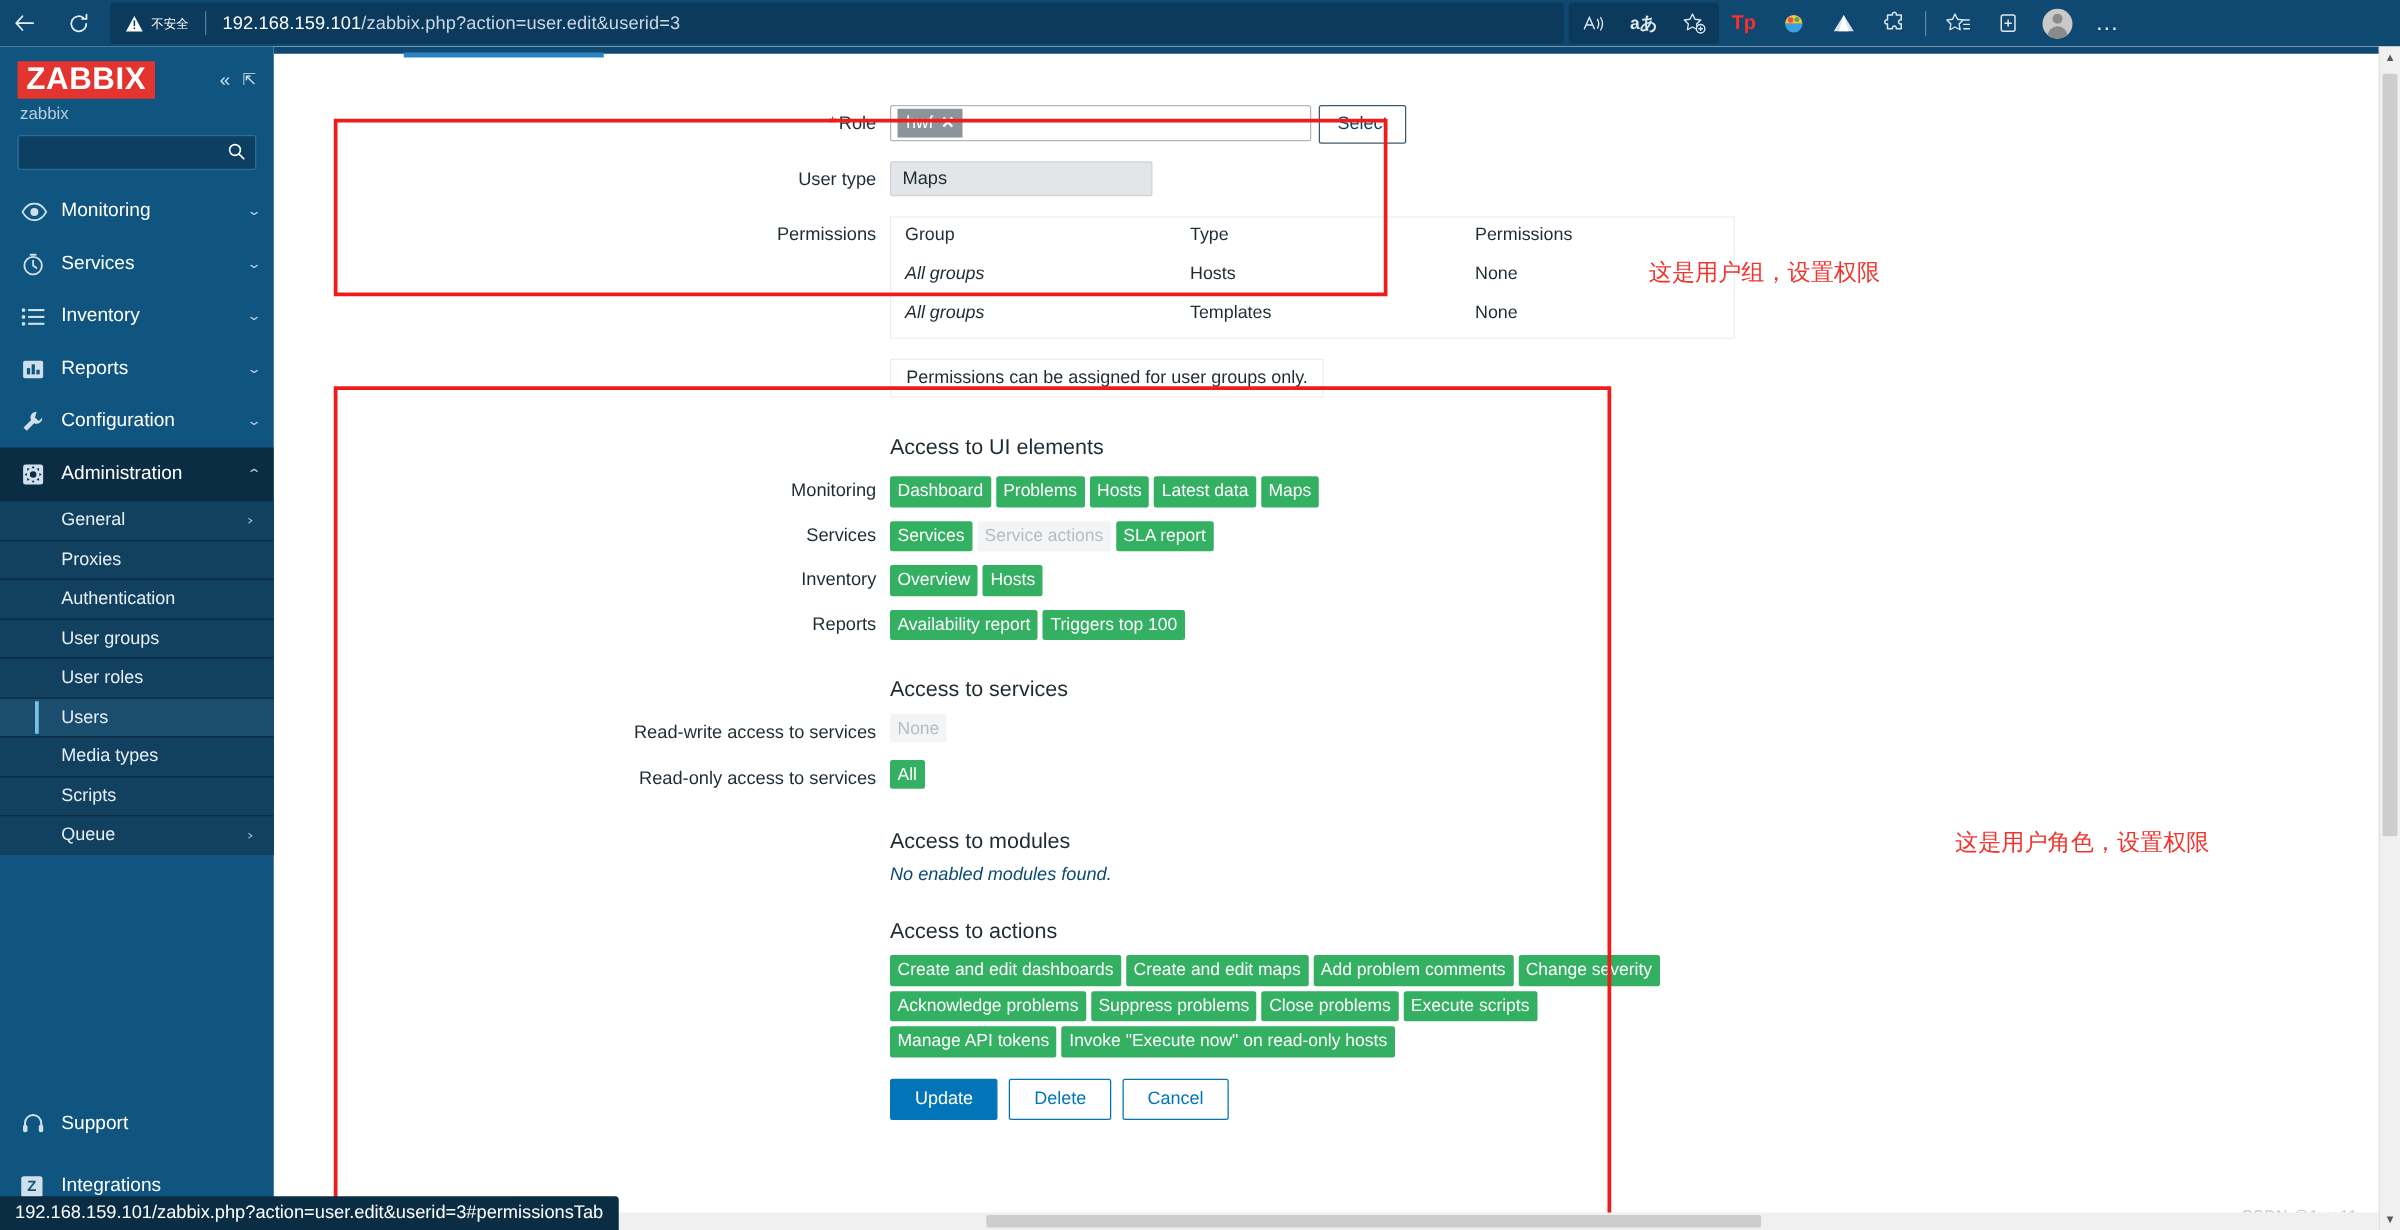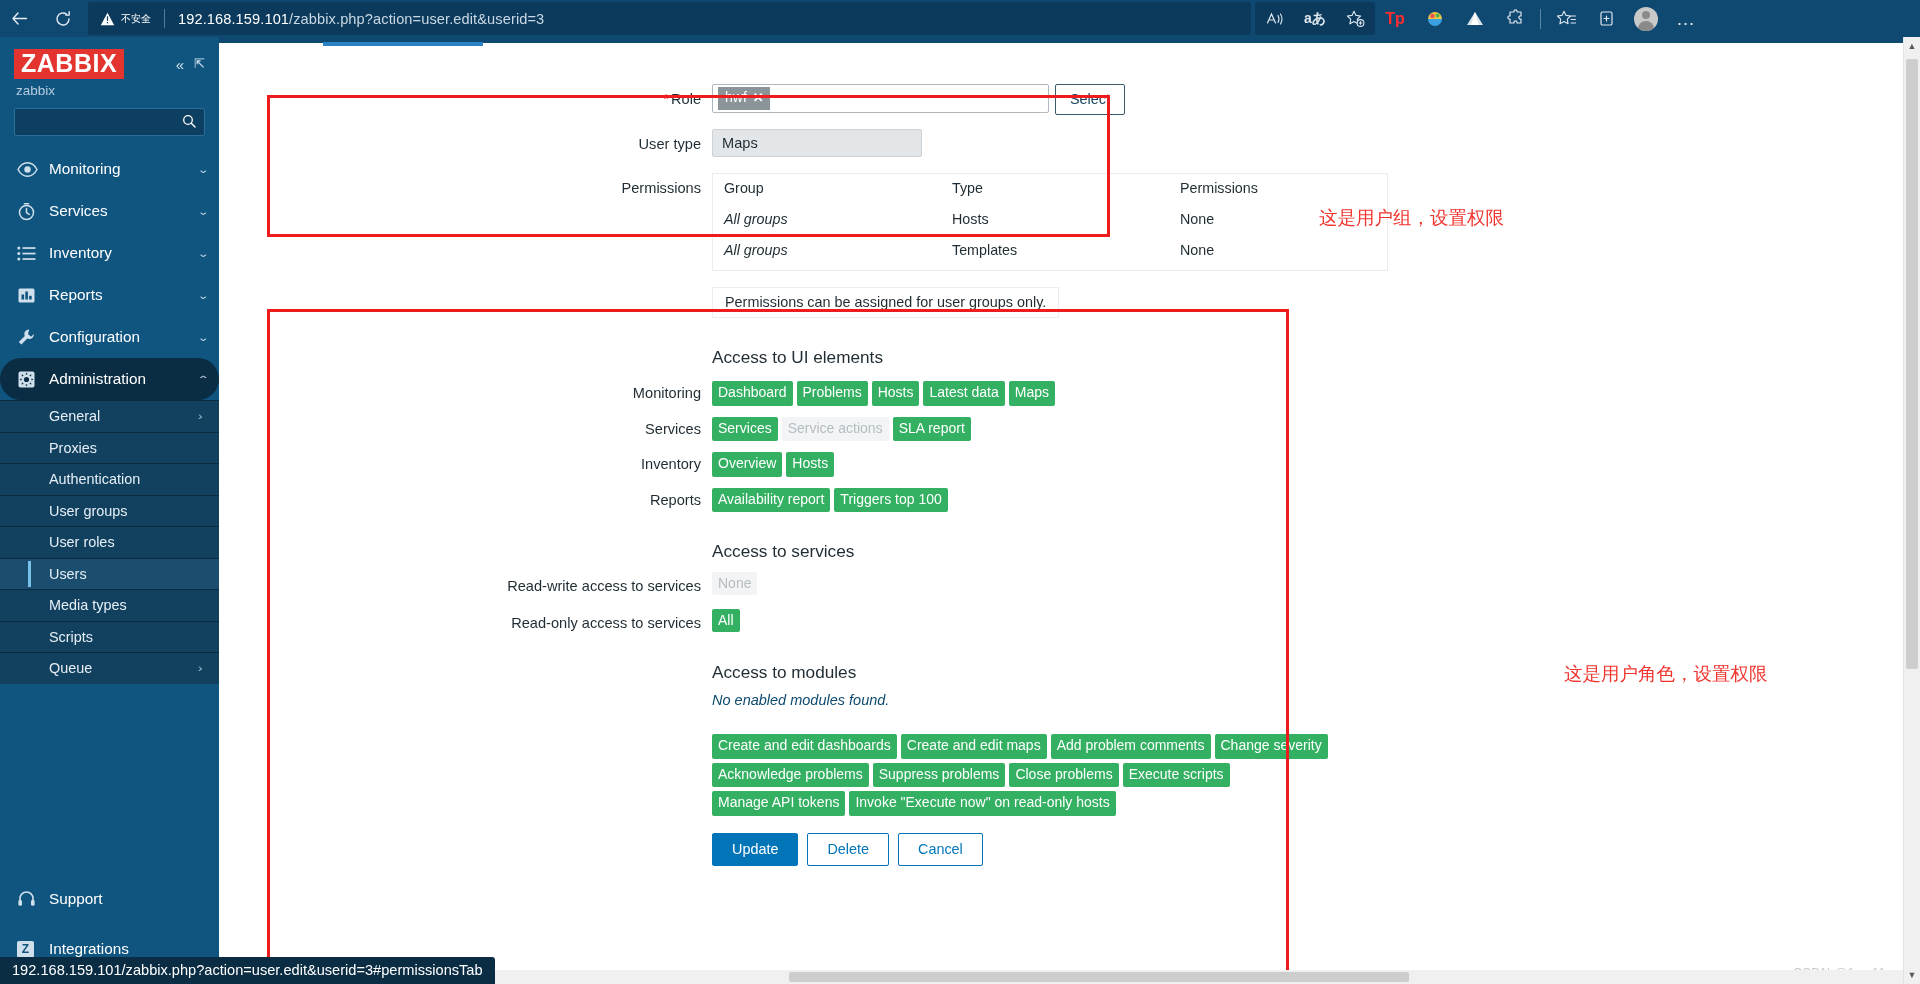--- a/index.html
+++ b/index.html
@@ -145,7 +145,7 @@
   .sb-item .chev {
     font-size: 10px; color: #bcd3e4; transform: scaleX(1.5);
   }
-  .sb-item.active-parent { background: #0b2d44; border-radius: 21px; }
+  .sb-item.active-parent { background: #0b2d44; }
   .sb-sub { background: #0a2336; }
   .sb-sub-item {
     height: 31.5px;

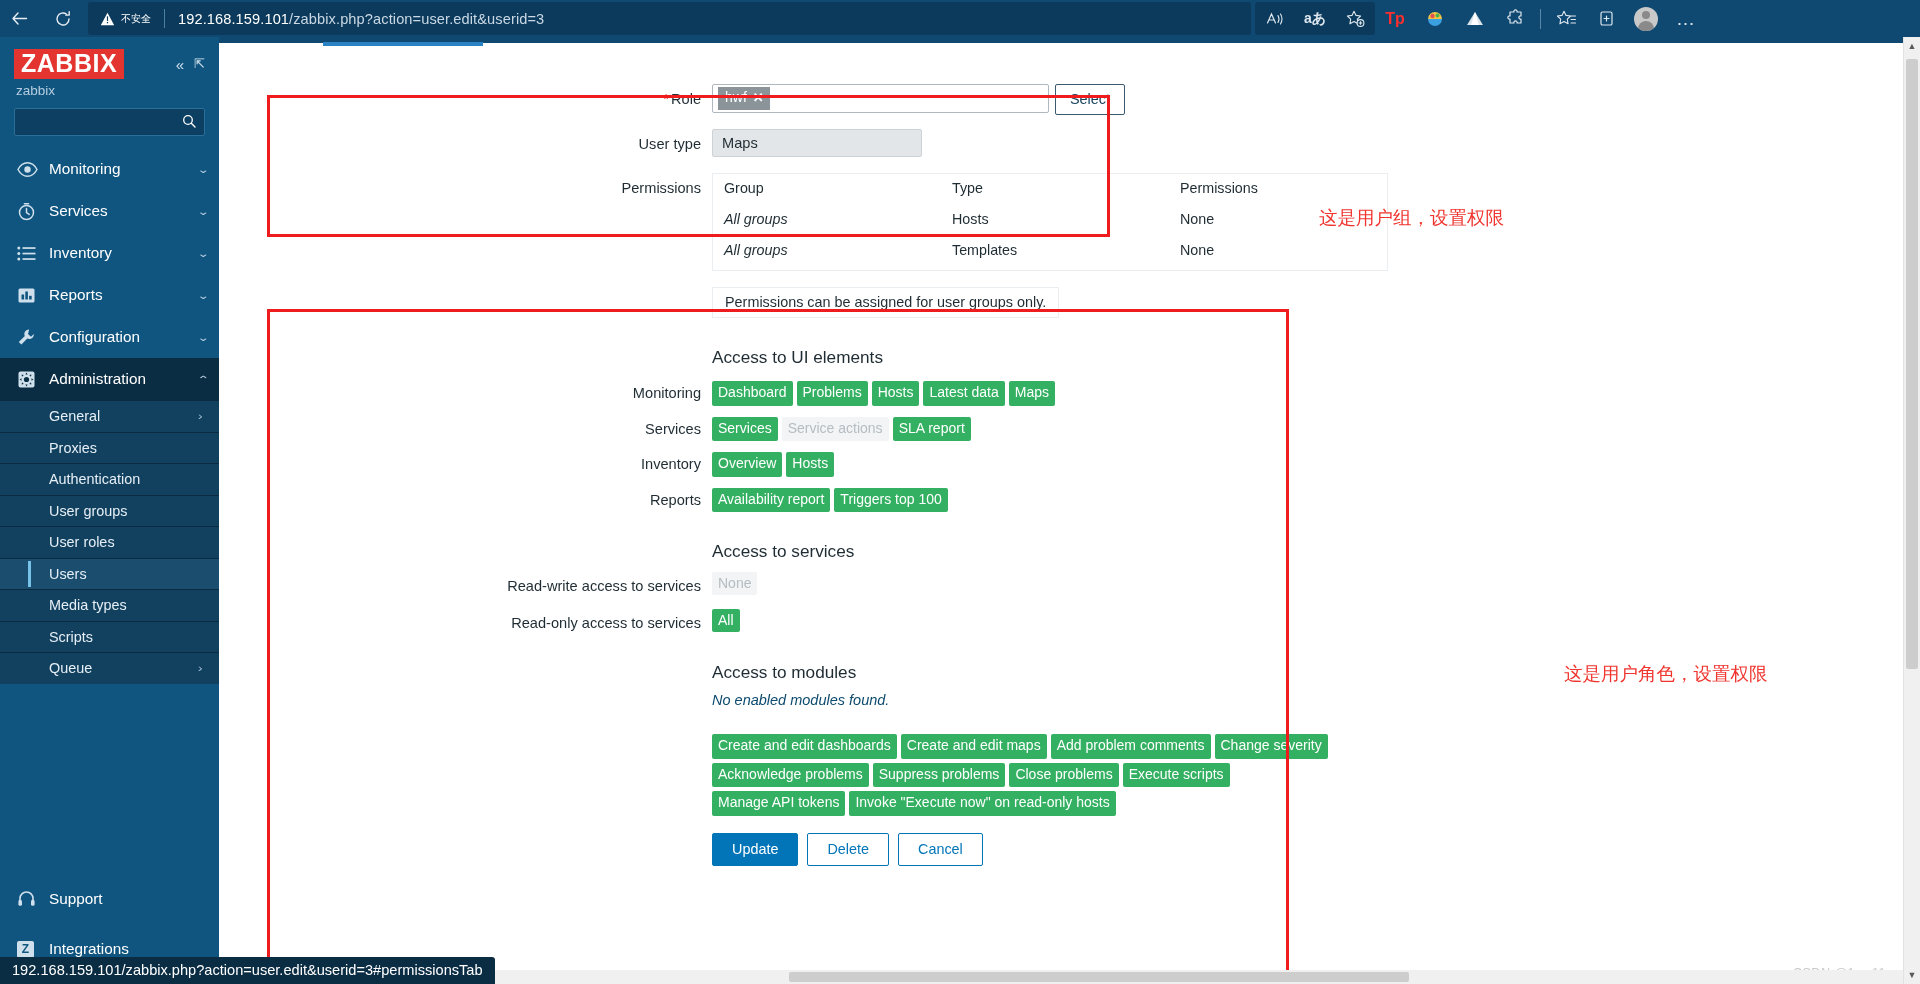--- a/index.html
+++ b/index.html
@@ -730,6 +730,7 @@
         <div class="frow">
           <div class="flabel"></div>
           <div class="fctl">
+            <div class="section-title">Access to actions</div>
             <div class="tag-row" style="margin-bottom:4px;">
               <span class="tag">Create and edit dashboards</span>
               <span class="tag">Create and edit maps</span>

